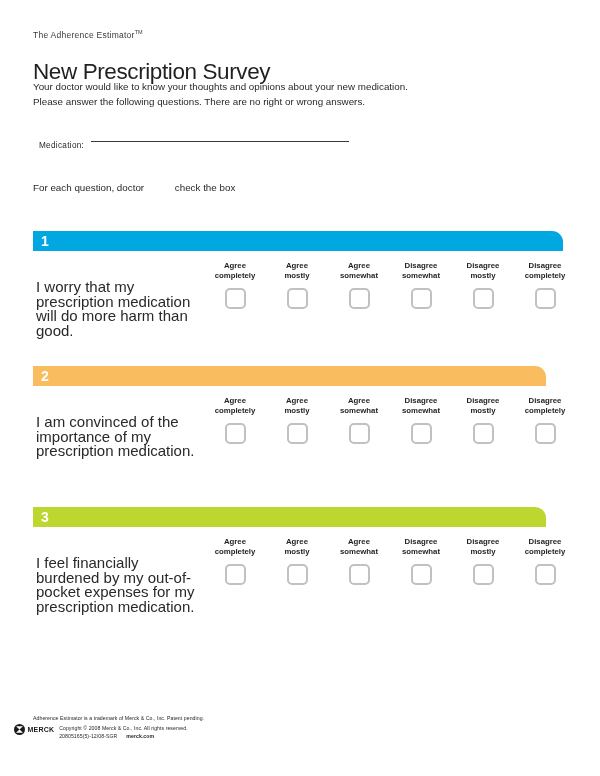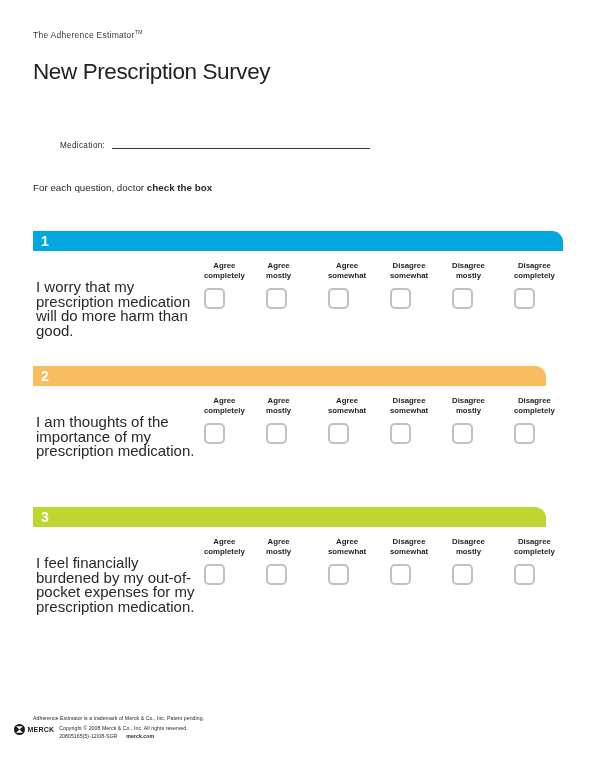--- a/index.html
+++ b/index.html
@@ -279,6 +279,10 @@
     <div class="main-title">New Prescription Survey</div>
   </div>
 
+  <div class="intro">
+    <div>Your doctor would like to know your thoughts and opinions about your new medication.</div>
+    <div>Please answer the following questions. There are no right or wrong answers.</div>
+  </div>
 
   <div class="medication-row">
     <span class="medication-label">Medication:</span>

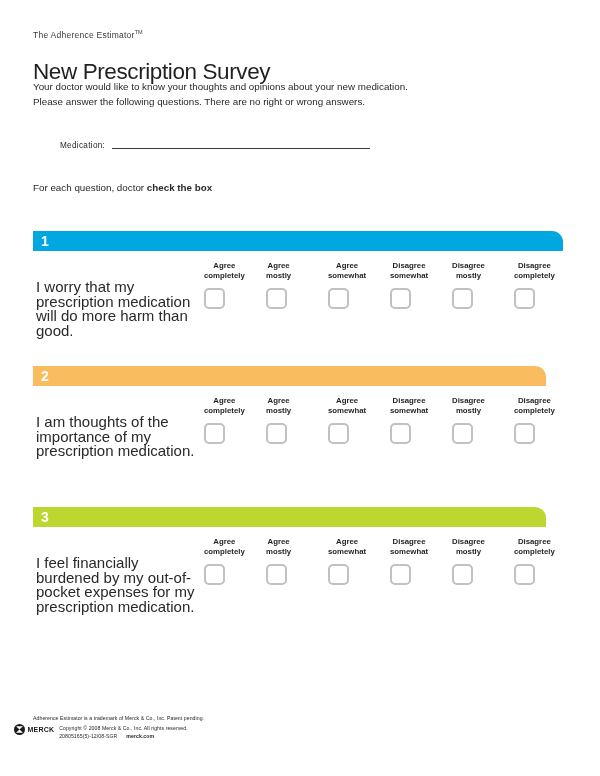--- a/index.html
+++ b/index.html
@@ -68,11 +68,10 @@
   
   .medication-row {
     position: absolute;
-    left: 40px;
+    left: 19px;
     top: 141px;
     width: 330px;
     display: flex;
-    align-items: flex-end;
     padding-left: 20px;
   }
 

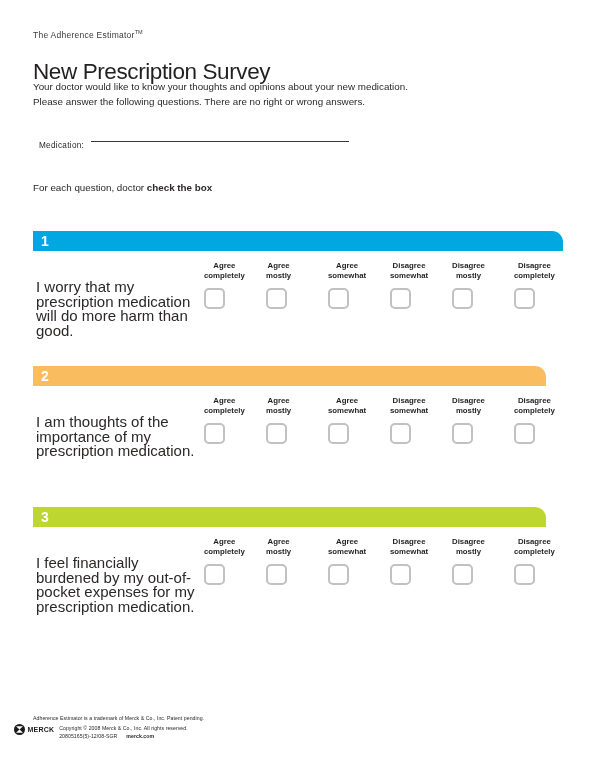--- a/index.html
+++ b/index.html
@@ -102,7 +102,7 @@
     color: #2b2827;
   }
 
-  .instruction b { font-weight: 700; }
+  .instruction b { font-weight: 400; margin-left: 28px; }
 
   
   .question {

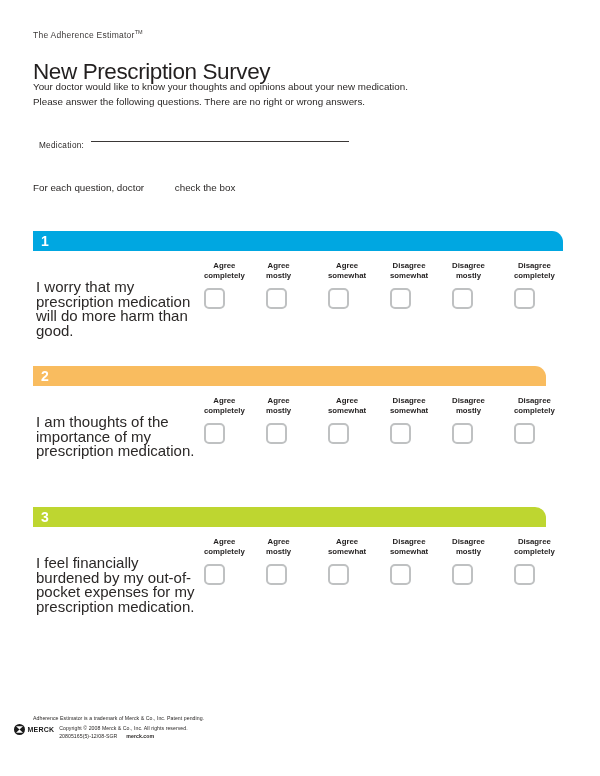--- a/index.html
+++ b/index.html
@@ -158,7 +158,7 @@
     width: 62px;
     display: flex;
     flex-direction: column;
-    align-items: flex-start;
+    align-items: center;
   }
 
   .option-label {

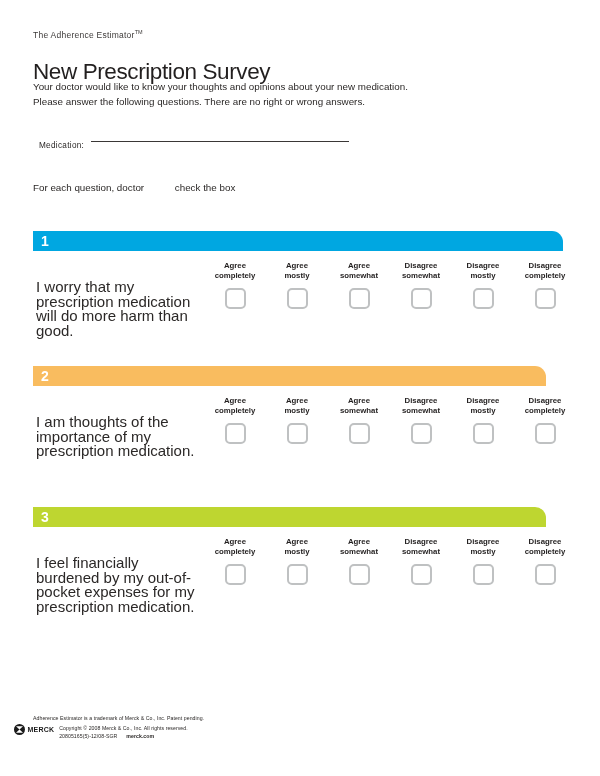--- a/index.html
+++ b/index.html
@@ -338,7 +338,7 @@
       <span class="bar-number">2</span>
     </div>
     <div class="q-body">
-      <div class="q-text">I am thoughts of the importance of my prescription medication.</div>
+      <div class="q-text">I am convinced of the importance of my prescription medication.</div>
       <div class="options">
         <div class="option">
           <div class="option-label">Agree

